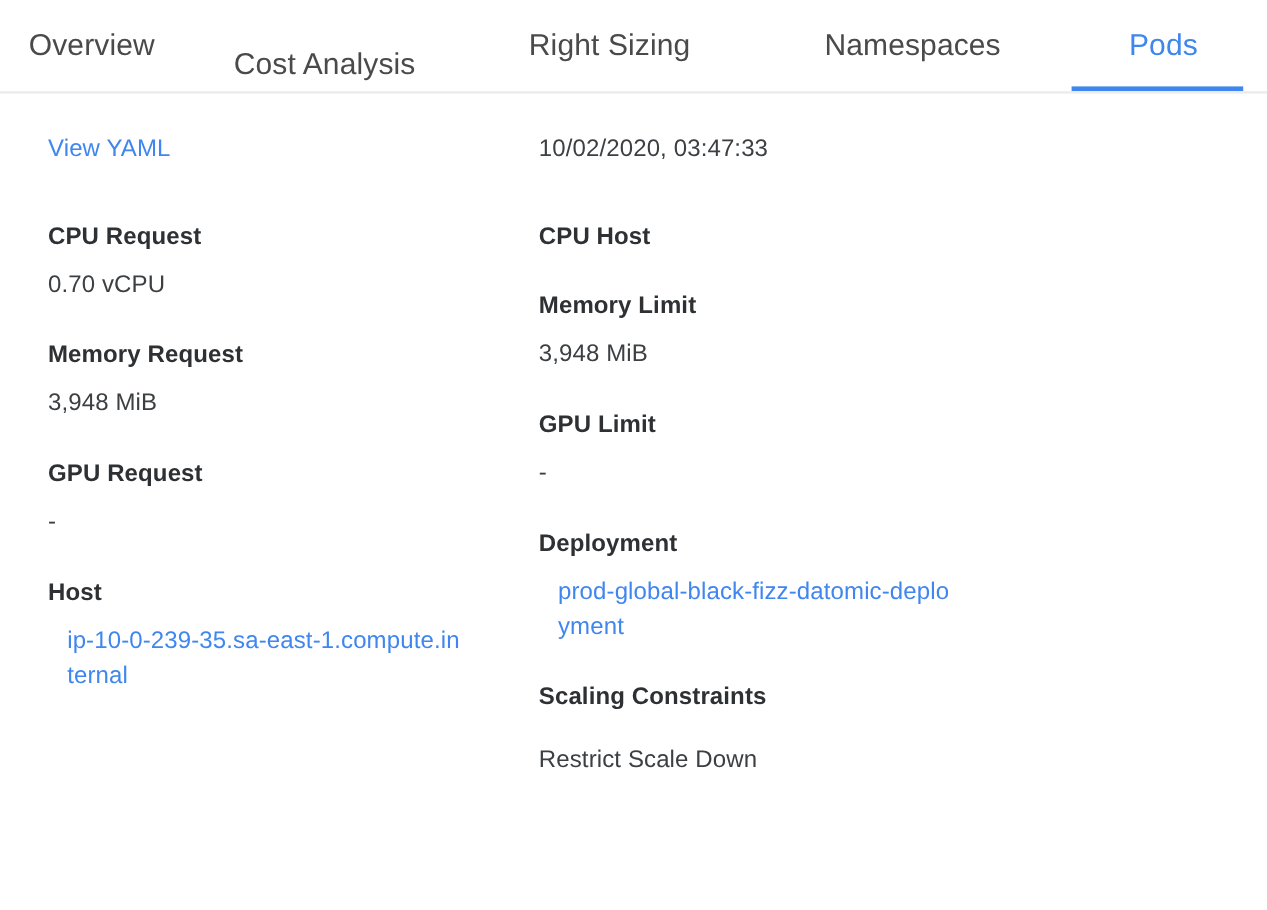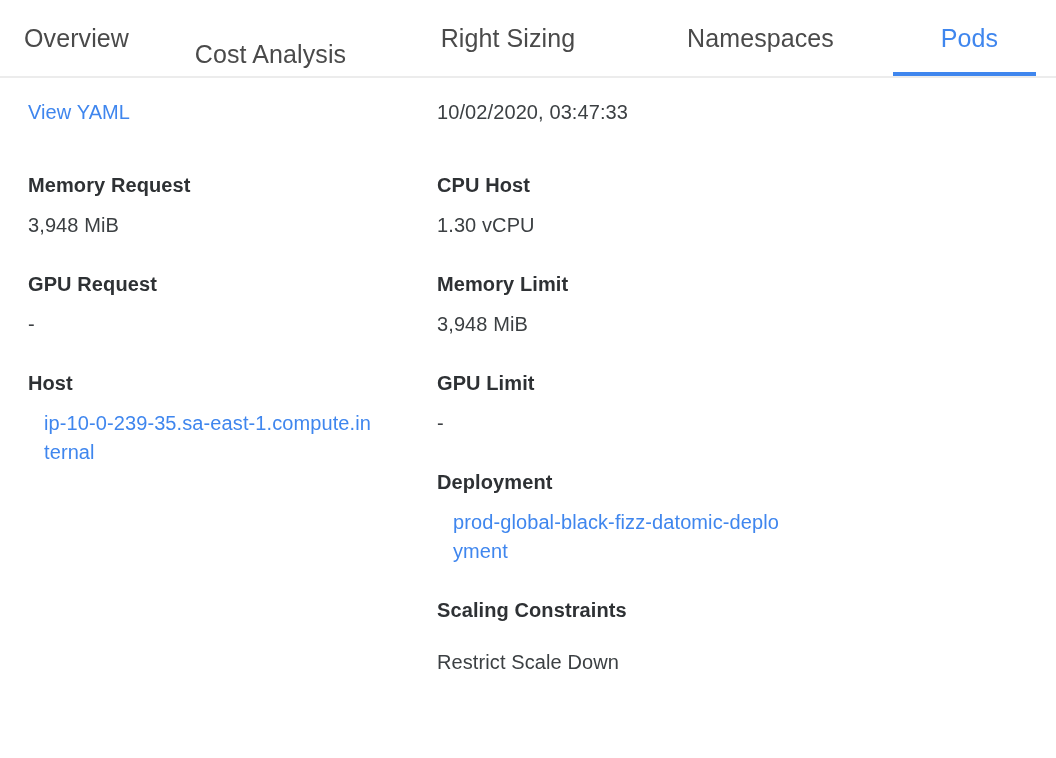--- a/index.html
+++ b/index.html
@@ -75,7 +75,7 @@
   
   .panel {
     position: relative;
-    padding: 0;
+    padding: 12px;
   }
   .columns {
     display: flex;

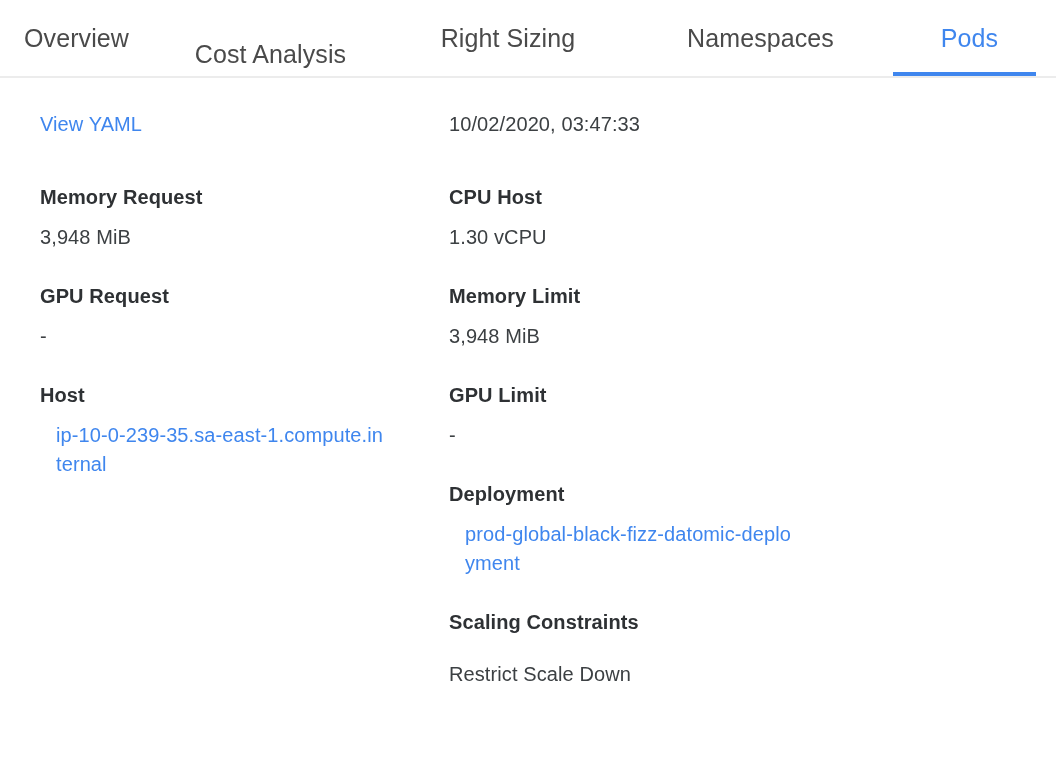--- a/index.html
+++ b/index.html
@@ -193,6 +193,10 @@
           <span class="link-standalone">View YAML</span>
         </div>
 
+        <div class="field">
+          <div class="field-label">CPU Request</div>
+          <div class="field-value">0.70 vCPU</div>
+        </div>
 
         <div class="field">
           <div class="field-label">Memory Request</div>

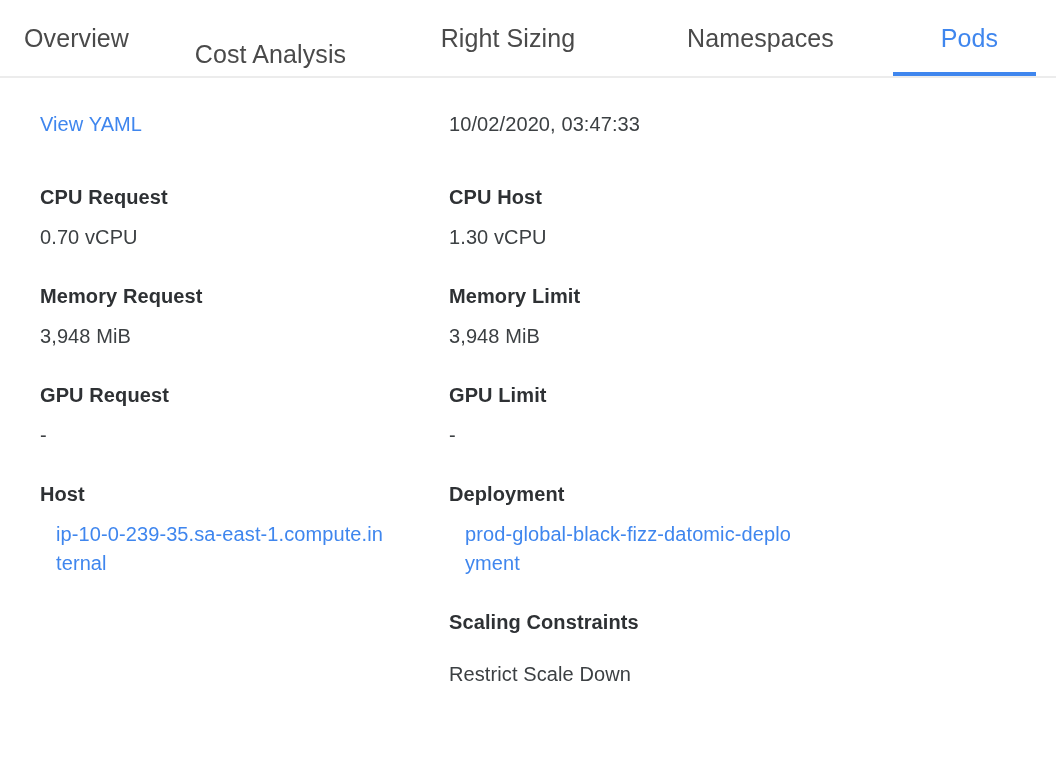--- a/index.html
+++ b/index.html
@@ -221,7 +221,6 @@
 
         <div class="field">
           <div class="field-label">CPU Host</div>
-          <div class="field-value">1.30 vCPU</div>
         </div>
 
         <div class="field">

